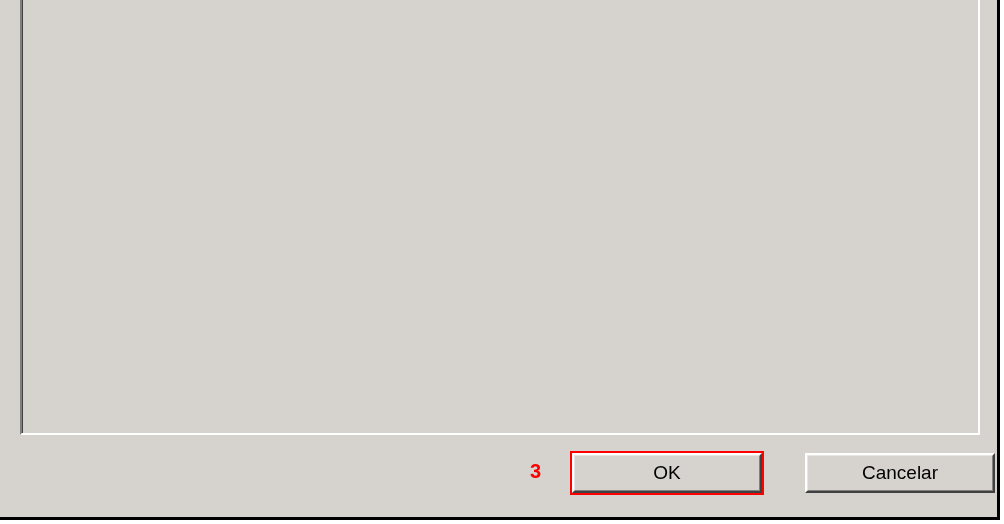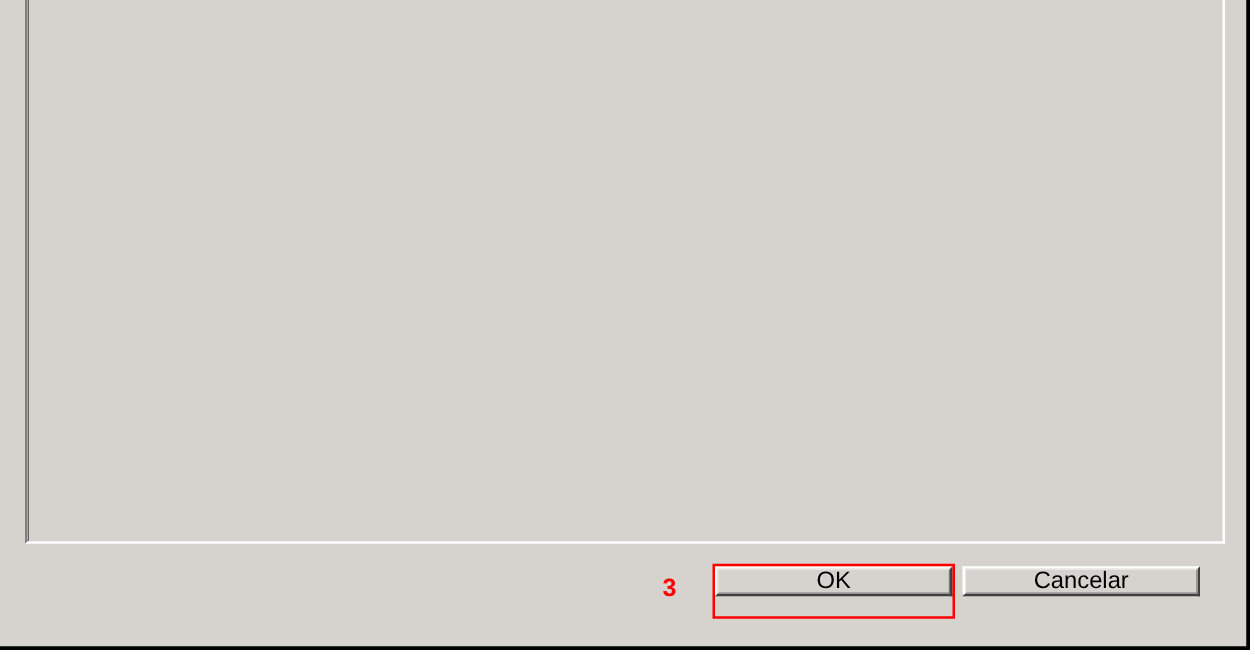--- a/index.html
+++ b/index.html
@@ -59,7 +59,7 @@
     }
     .btn {
       position: absolute;
-      height: 24px;
+      height: 40px;
       background: #d6d3ce;
       border-top: 2px solid #ffffff;
       border-left: 2px solid #ffffff;

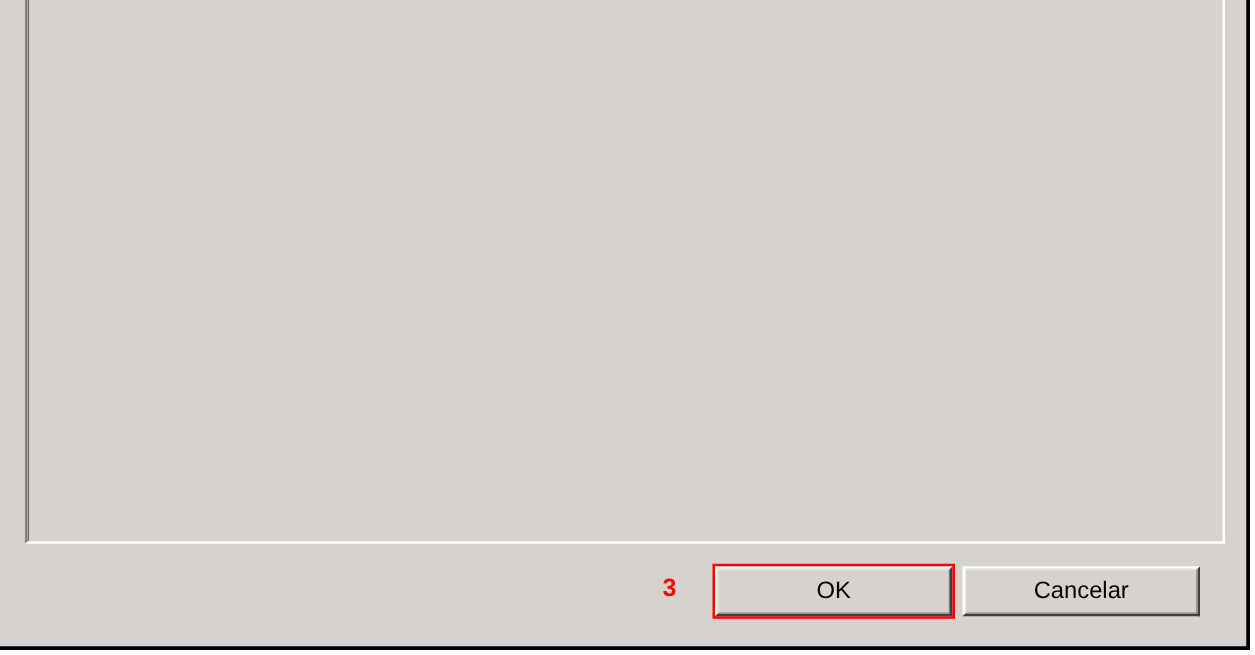--- a/index.html
+++ b/index.html
@@ -85,7 +85,7 @@
       pointer-events: none;
     }
     .btn-cancel {
-      left: 770px;
+      left: 805px;
       top: 453px;
       width: 190px;
     }

